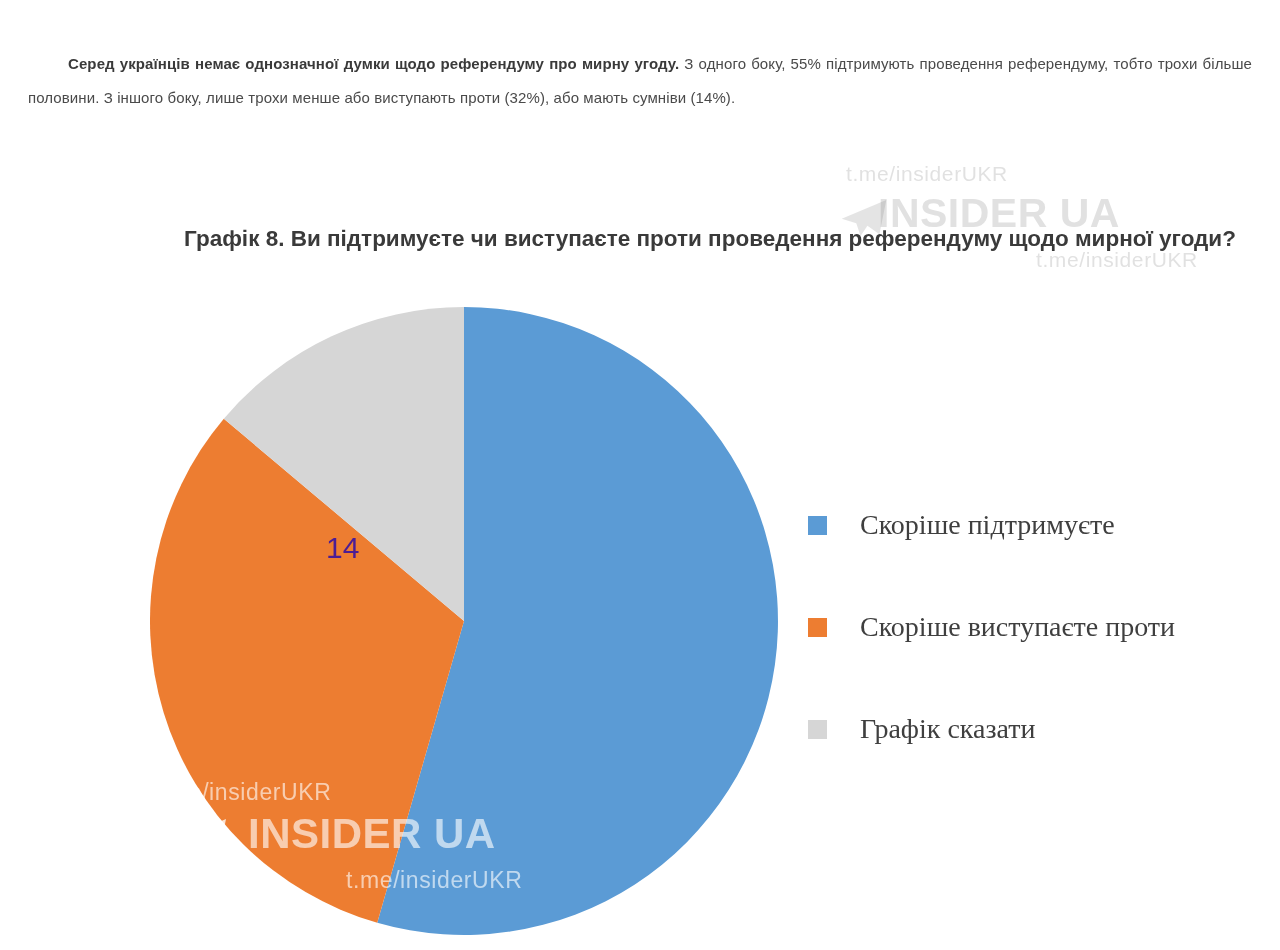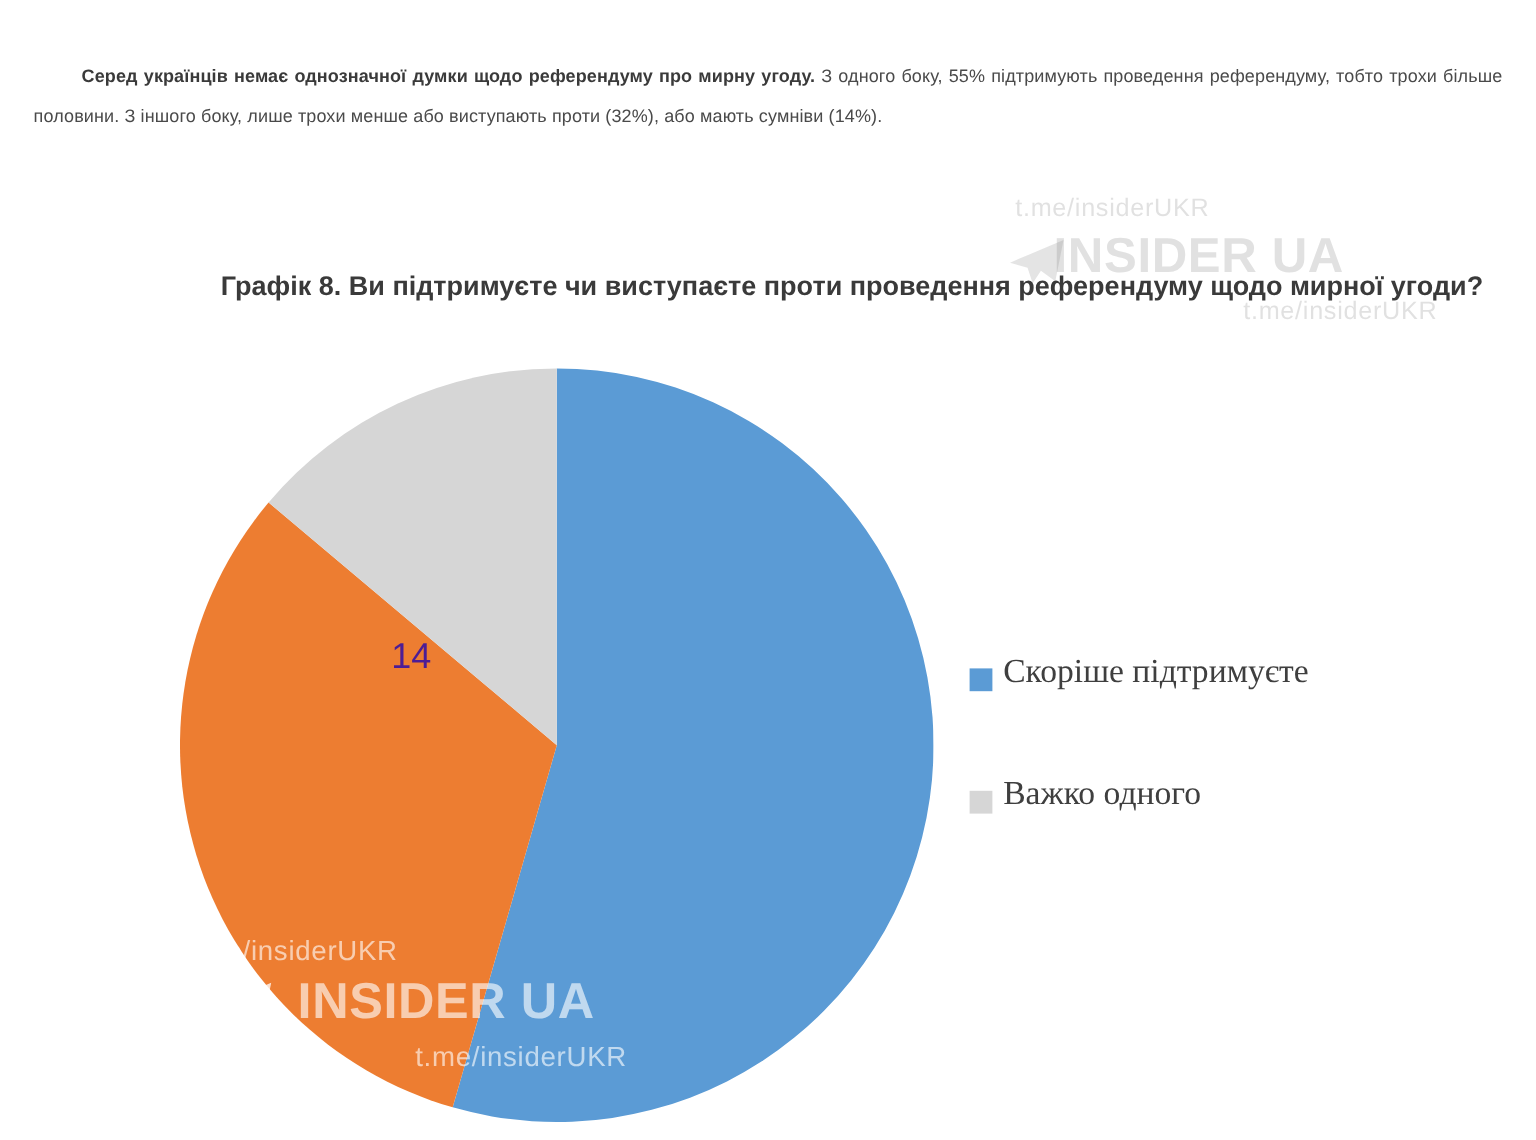--- a/index.html
+++ b/index.html
@@ -88,8 +88,9 @@
   }
   .legend-item {
     display: flex;
-    align-items: flex-end;
+    align-items: center;
     height: 102px;
+    gap: 24px;
   }
   .legend-swatch {
     width: 19px;

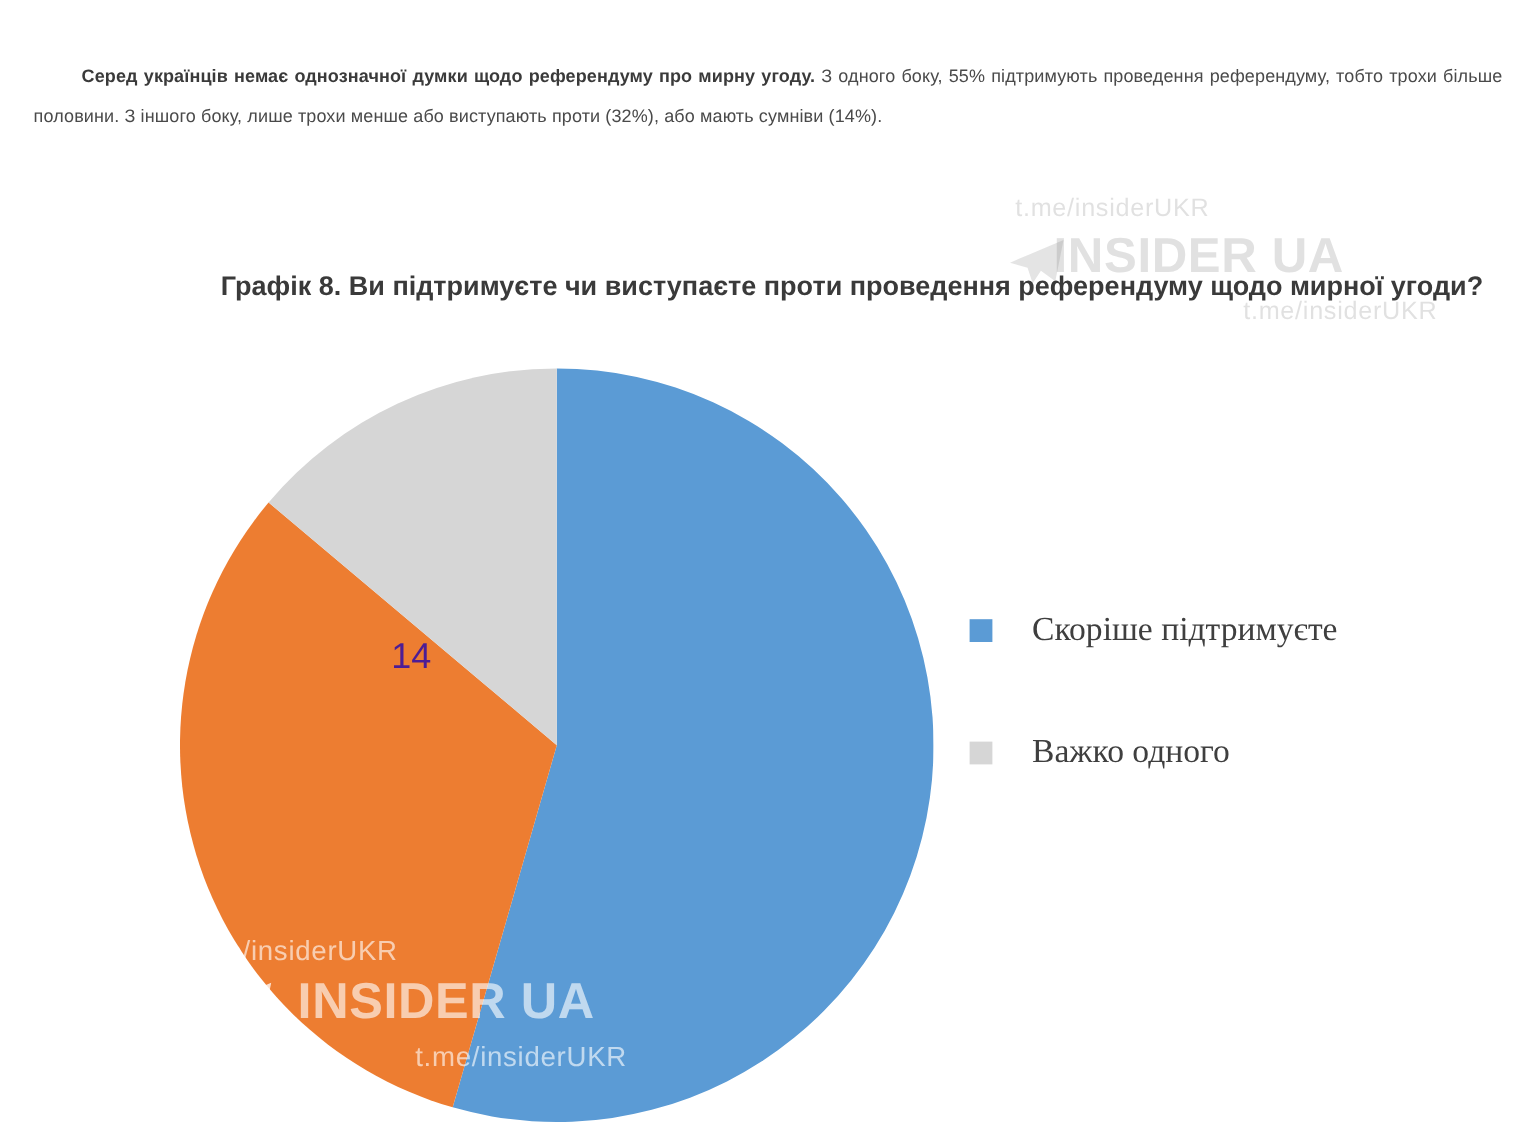--- a/index.html
+++ b/index.html
@@ -187,6 +187,10 @@
     <div class="legend-item">
       <span class="legend-swatch" style="background:#5B9BD5"></span>
       <span class="legend-label">Скоріше підтримуєте</span>
+    </div>
+    <div class="legend-item">
+      <span class="legend-swatch" style="background:#ED7D31"></span>
+      <span class="legend-label">Скоріше виступаєте проти</span>
     </div>
     <div class="legend-item">
       <span class="legend-swatch" style="background:#D6D6D6"></span>

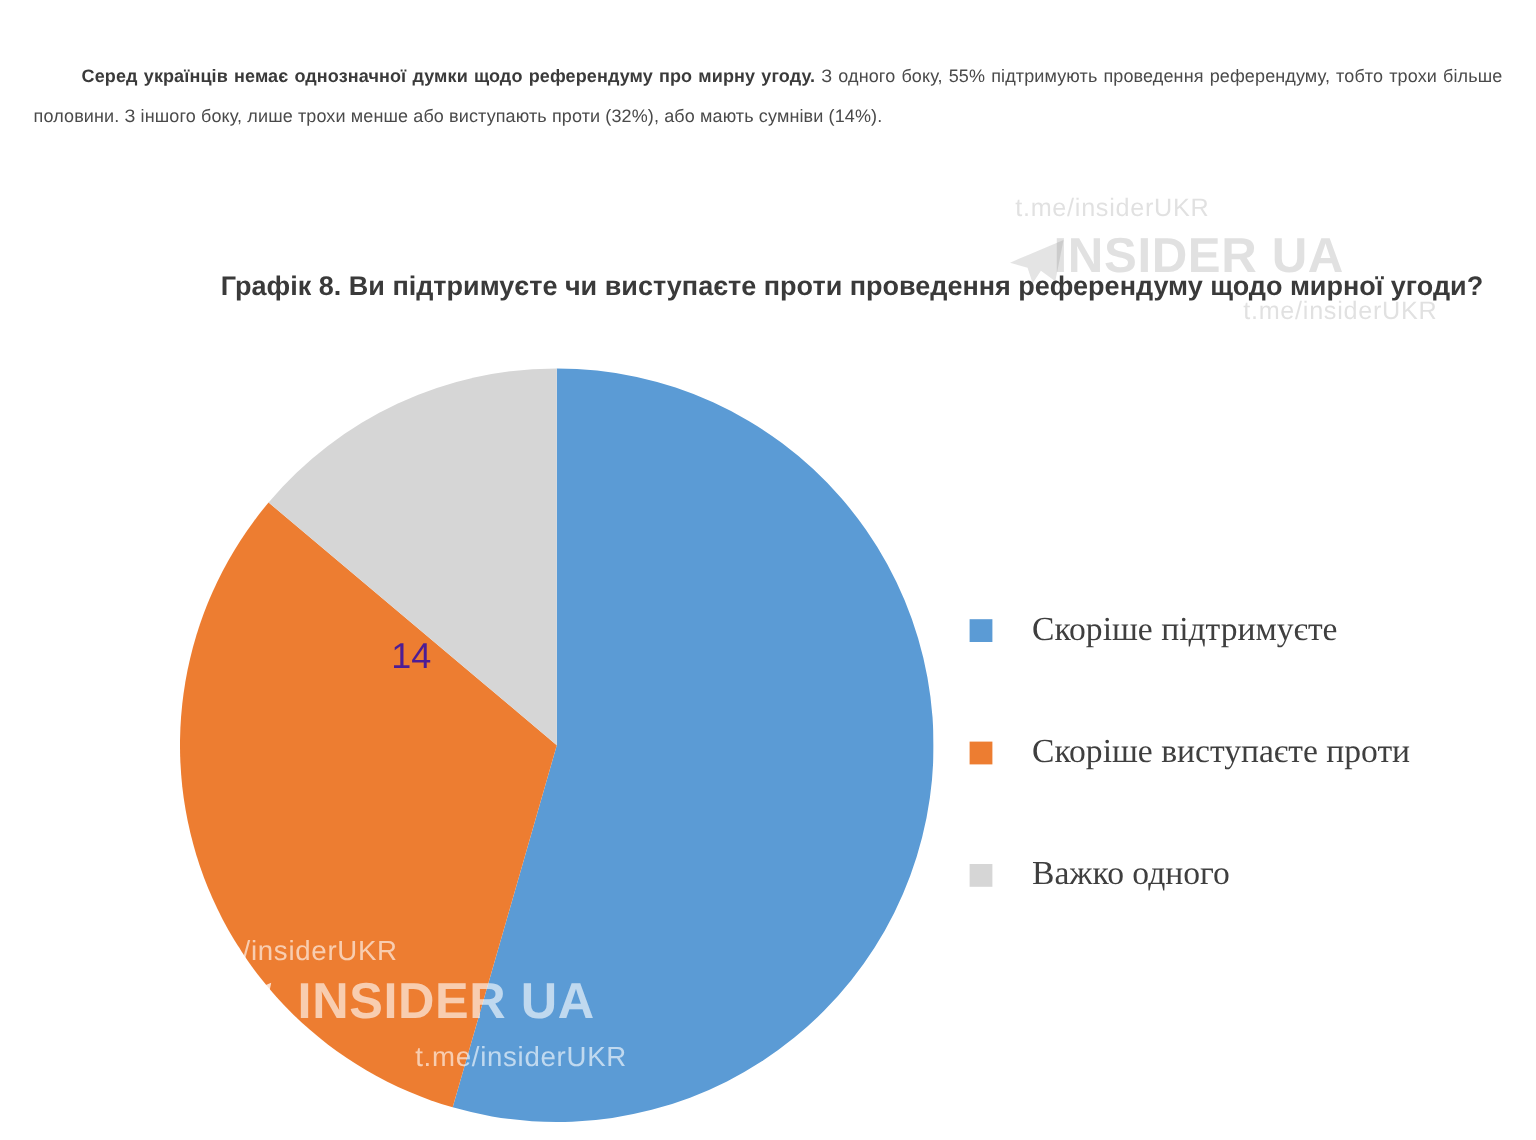--- a/index.html
+++ b/index.html
@@ -194,7 +194,7 @@
     </div>
     <div class="legend-item">
       <span class="legend-swatch" style="background:#D6D6D6"></span>
-      <span class="legend-label">Важко одного</span>
+      <span class="legend-label">Графік сказати</span>
     </div>
   </div>
 </figure>

